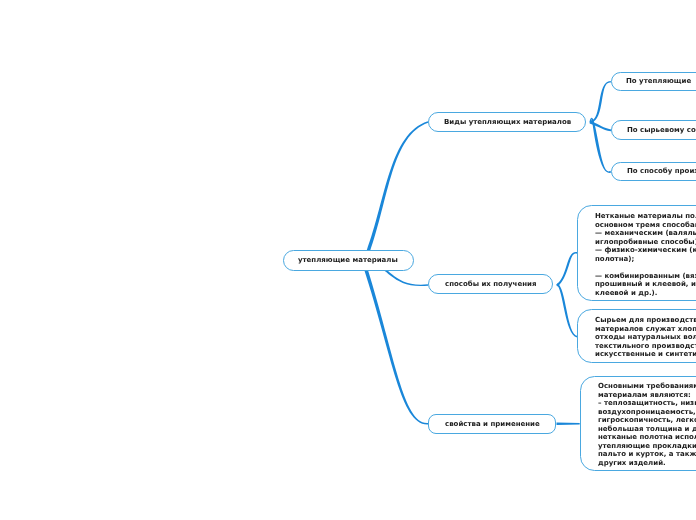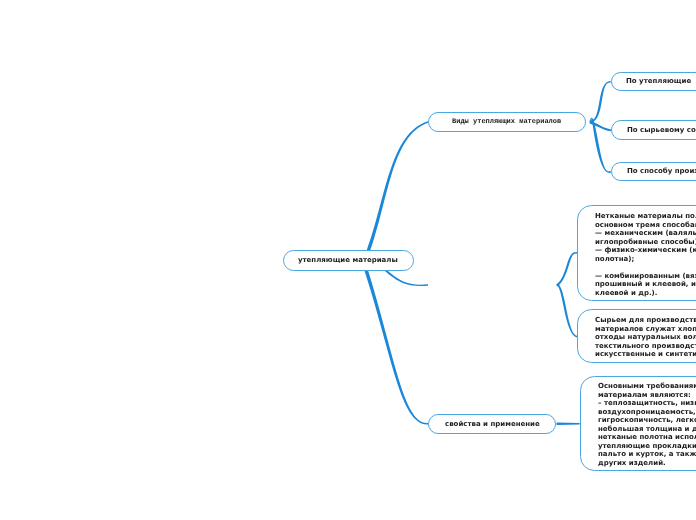--- a/index.html
+++ b/index.html
@@ -41,7 +41,7 @@
     <span>утепляющие материалы</span>
   </div>
 
-  <div class="node pill" style="left:427.9px;top:111.7px;width:158.4px;height:20.0px;font-family:Liberation Mono, monospace;">
+  <div class="node pill" style="left:427.9px;top:111.7px;width:158.4px;height:20.0px;">
     <span>Виды утепляющих материалов</span>
   </div>
 

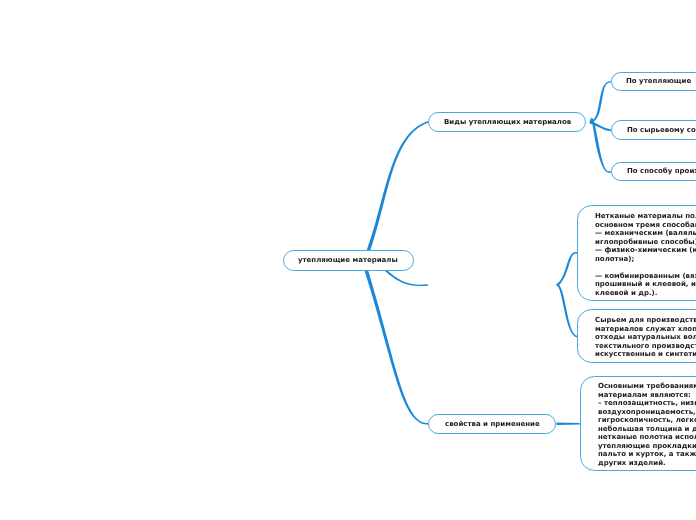--- a/index.html
+++ b/index.html
@@ -57,6 +57,9 @@
     <span>По способу производства</span>
   </div>
 
+  <div class="node pill" style="left:427.9px;top:274.3px;width:125.6px;height:19.9px;">
+    <span>способы их получения</span>
+  </div>
 
   <div class="node tbox" style="left:576.8px;top:205px;width:200px;height:95.6px;">
     <p>Нетканые материалы получают в

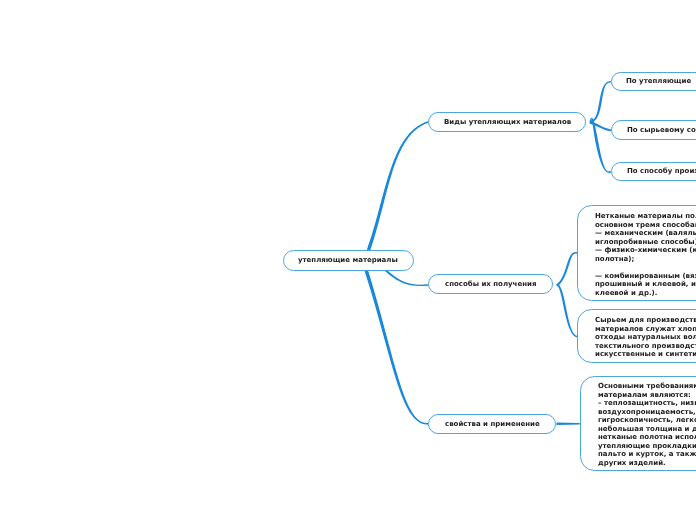--- a/index.html
+++ b/index.html
@@ -82,7 +82,7 @@
 искусственные и синтетические волокна.</p>
   </div>
 
-  <div class="node pill" style="left:427.9px;top:414.2px;width:128.2px;height:19.6px;">
+  <div class="node pill" style="left:427.9px;top:414.2px;width:128.2px;height:19.6px;border-radius:8px;">
     <span>свойства и применение</span>
   </div>
 

